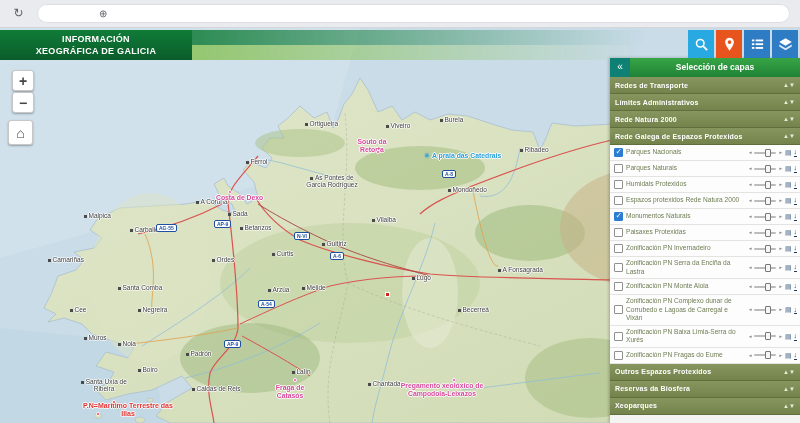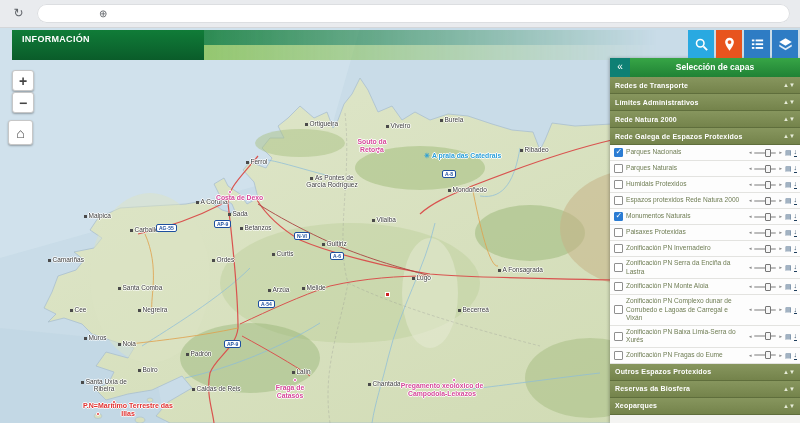--- a/index.html
+++ b/index.html
@@ -48,8 +48,8 @@
   .mk-star { color:#2a9fd8; font-size:7px; line-height:1; font-weight:bold; }
 
   
-  #brand-banner { position:absolute; left:12px; top:2px; width:684px; height:22px;
-    display:flex; z-index:5; pointer-events:none; }
+  #brand-banner { position:absolute; left:0; top:2px; width:684px; height:22px;
+    display:flex; z-index:5; pointer-events:none;text-align:center; }
   #brand-block { width:192px; height:30px; padding:3px 10px;
     background:linear-gradient(180deg,#107c38,#0a5c2a); color:#fff; }
   #brand-block div { font-size:9px; font-weight:bold; letter-spacing:.3px; line-height:12px; }

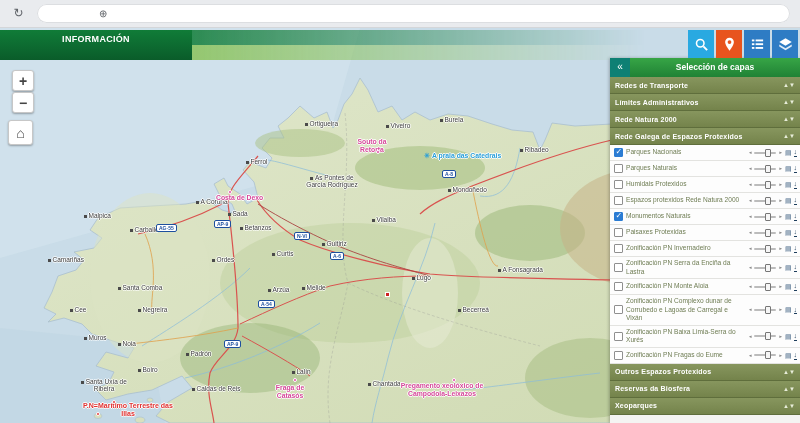--- a/index.html
+++ b/index.html
@@ -255,6 +255,7 @@
   <div id="brand-banner">
     <div id="brand-block">
       <div>INFORMACIÓN</div>
+      <div>XEOGRÁFICA DE GALICIA</div>
     </div>
     <div id="brand-fade"></div>
   </div>

